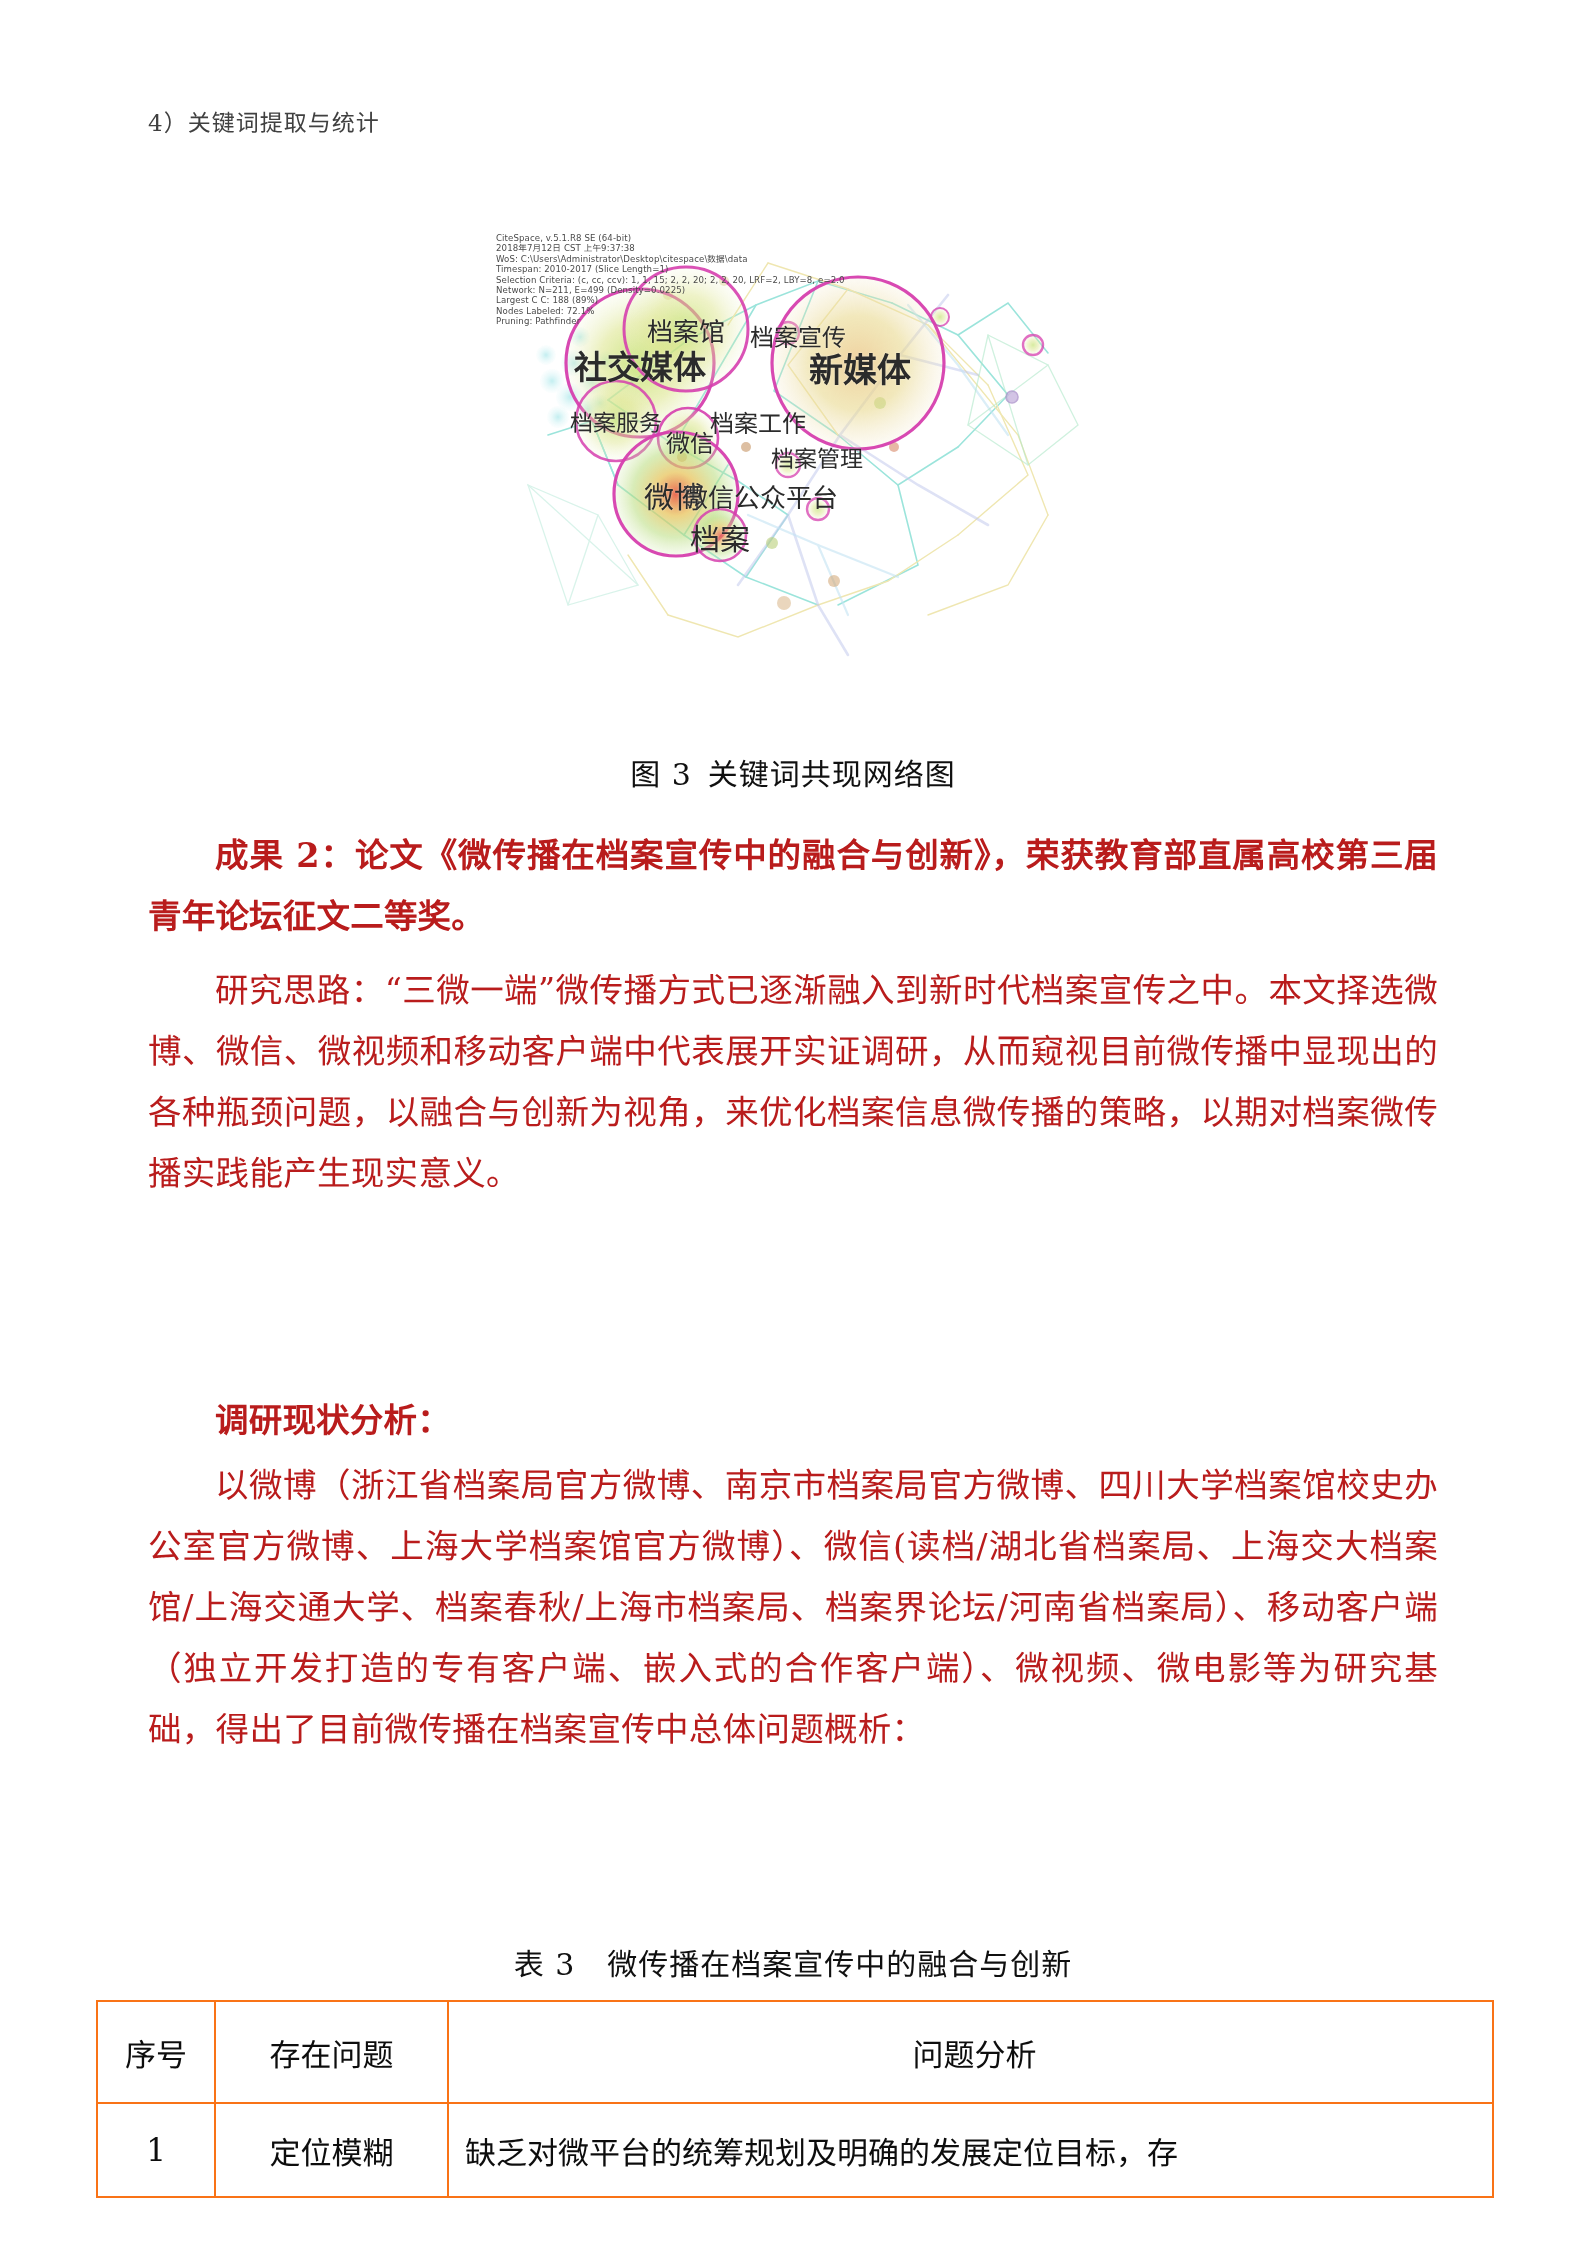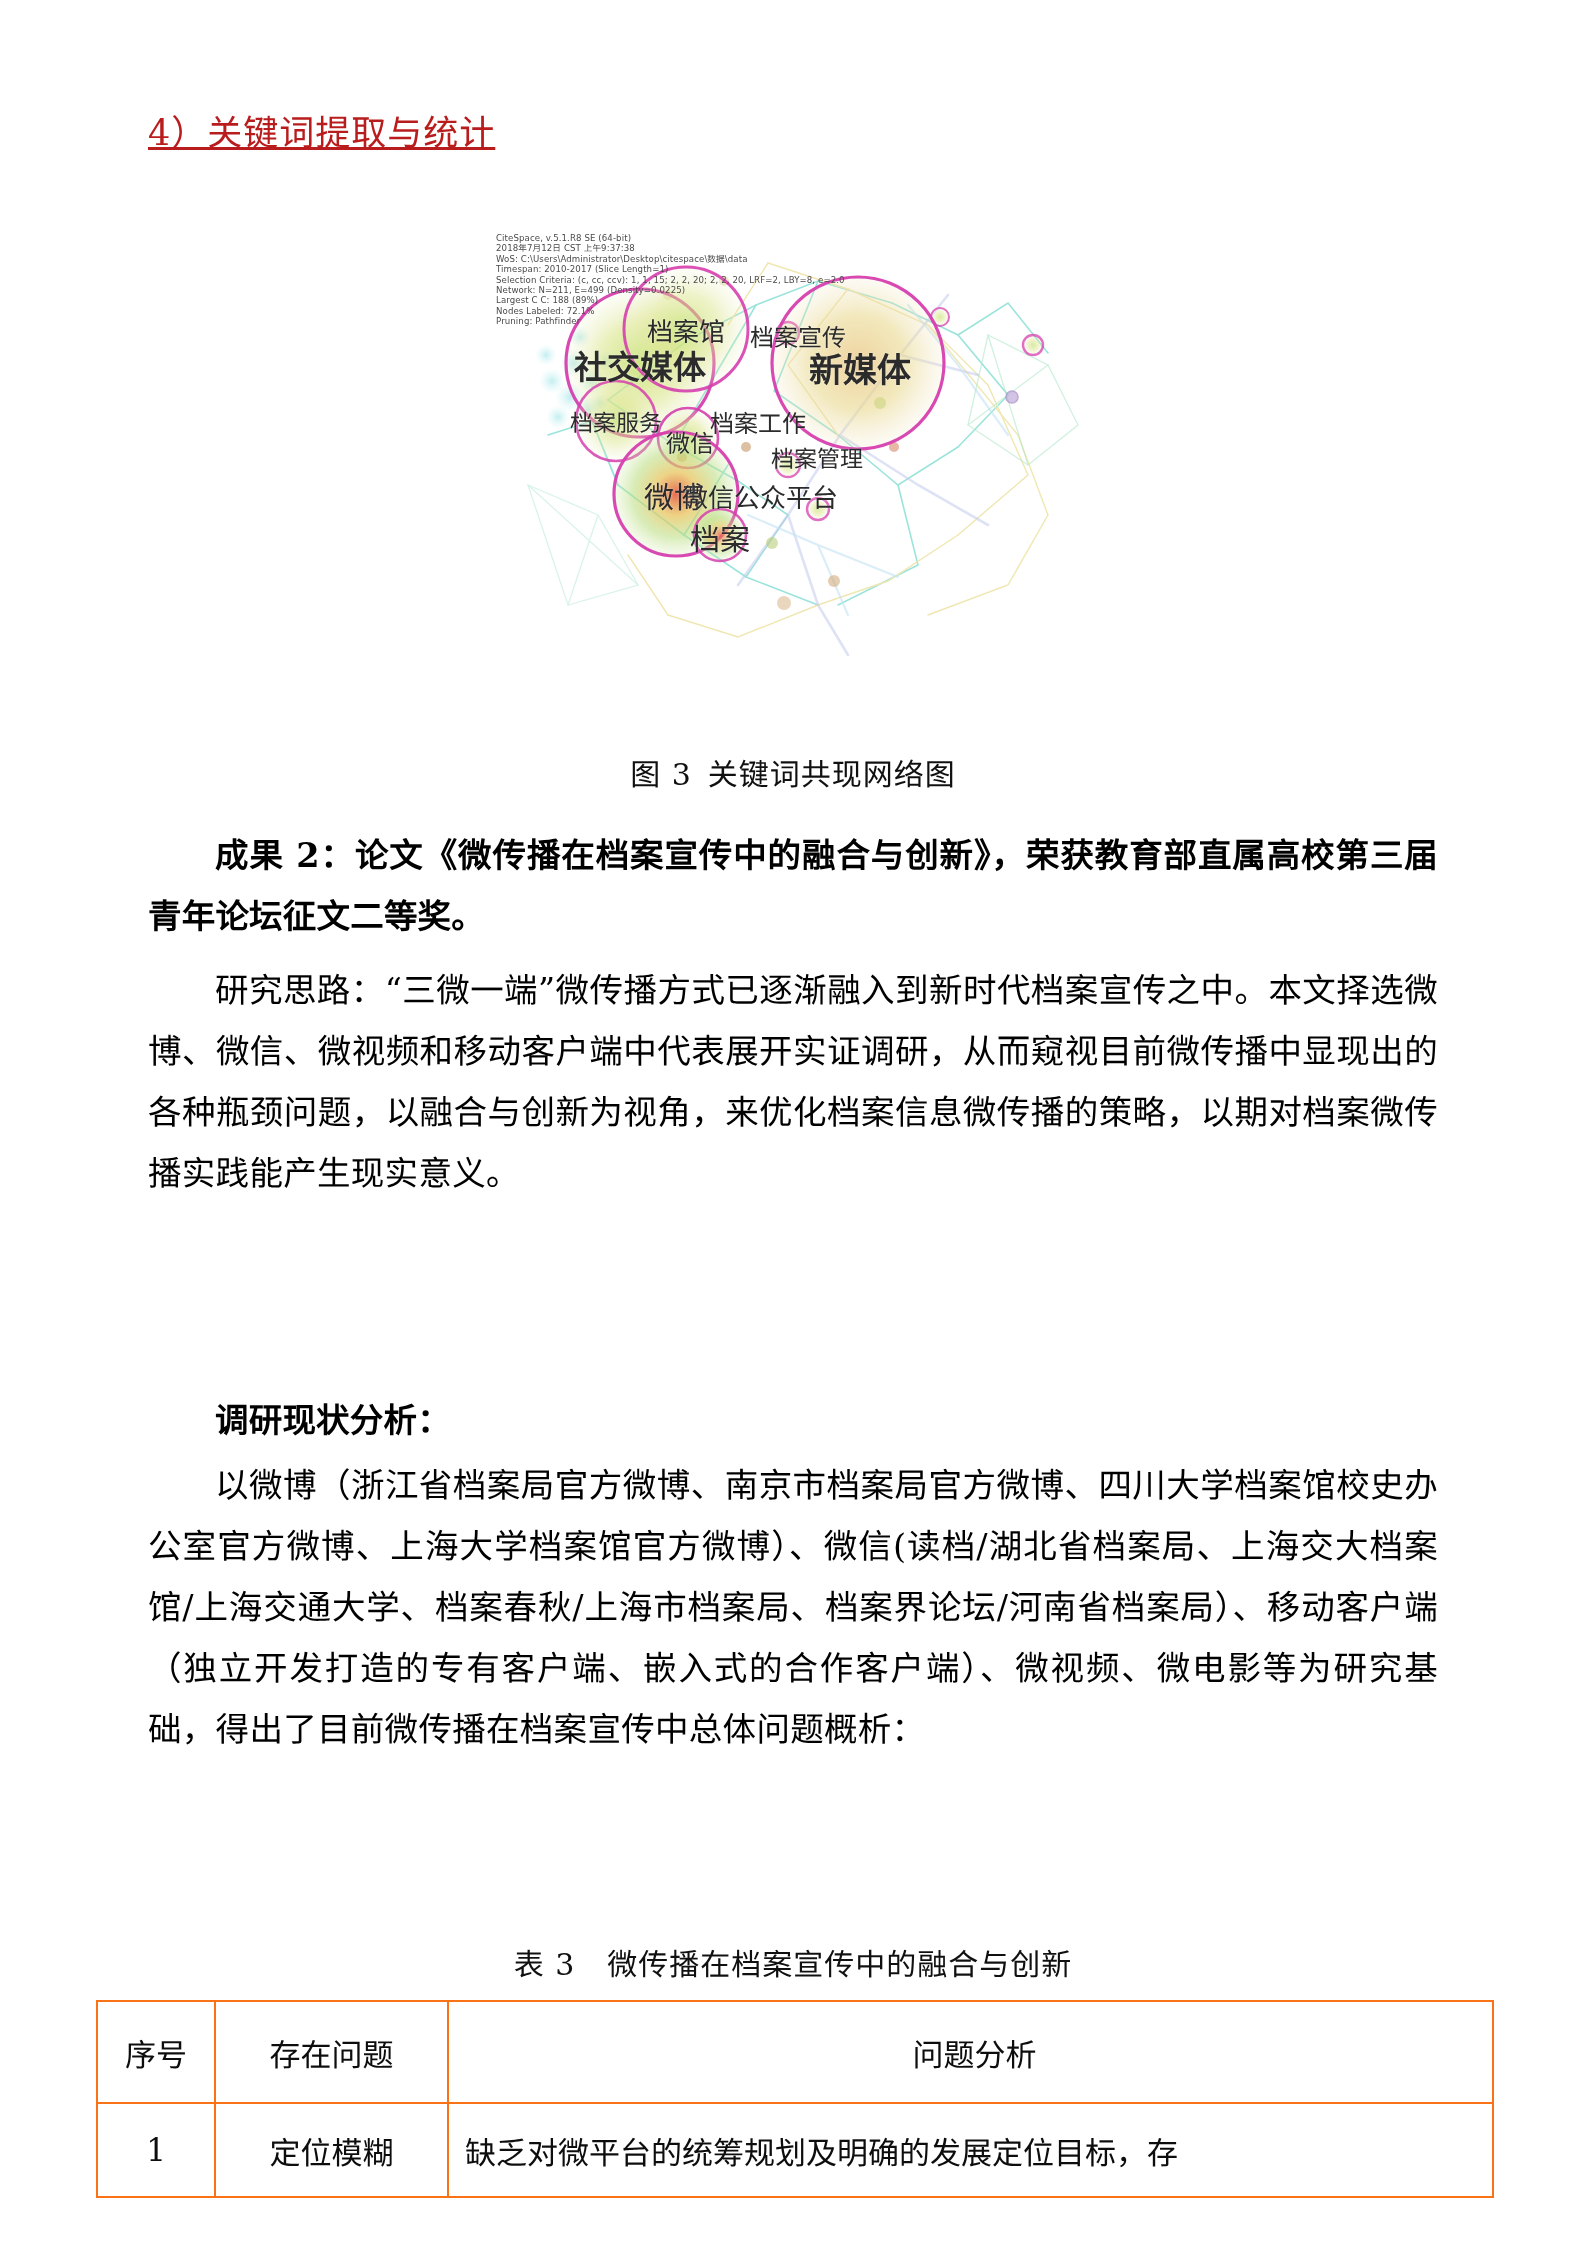--- a/index.html
+++ b/index.html
@@ -31,11 +31,10 @@
 
   .heading-num {
     font-family: "DejaVu Serif", "Liberation Serif", serif;
-    font-size: 35px;
+    font-size: 23px;
     letter-spacing: 1px;
-    color: #b91c1c;
+    color: #404040;
     white-space: nowrap;
-    text-decoration: underline;
   }
 
   .para {

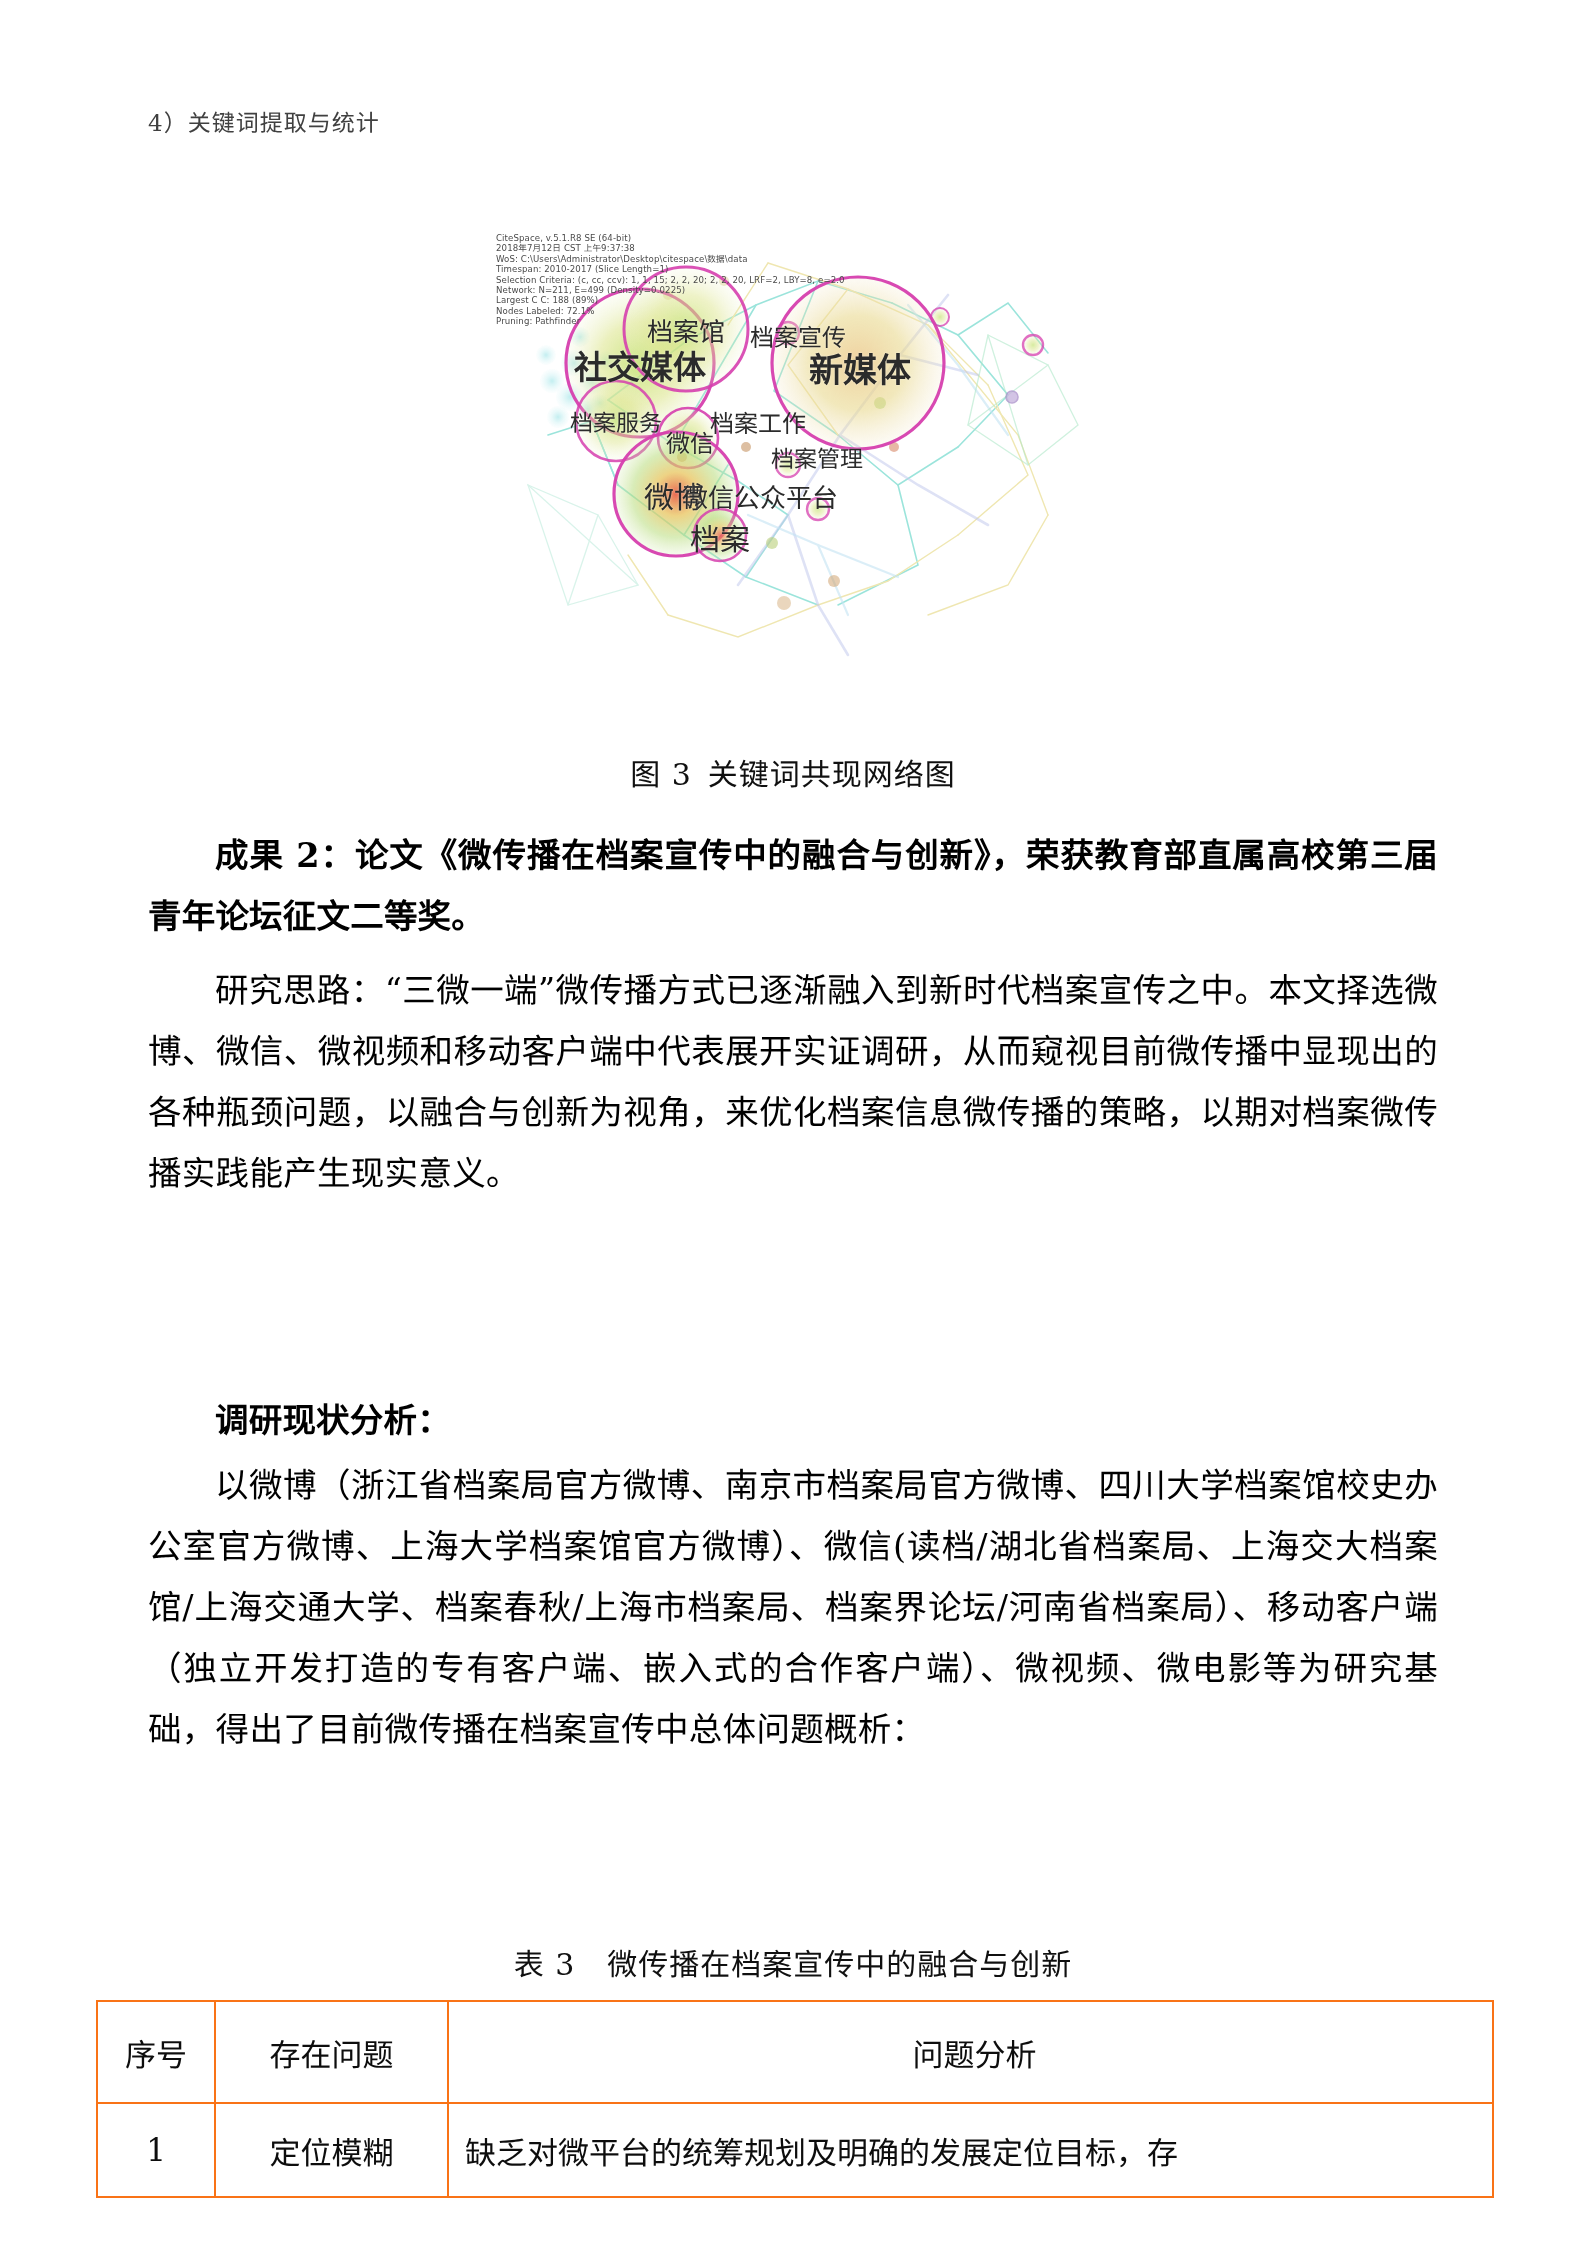--- a/index.html
+++ b/index.html
@@ -41,7 +41,7 @@
     font-family: "DejaVu Serif", "Liberation Serif", serif;
     font-size: 33.5px;
     line-height: 61px;
-    color: #000000;
+    color: #b91c1c;
     text-align: justify;
     text-justify: inter-ideograph;
     letter-spacing: 0.3px;

